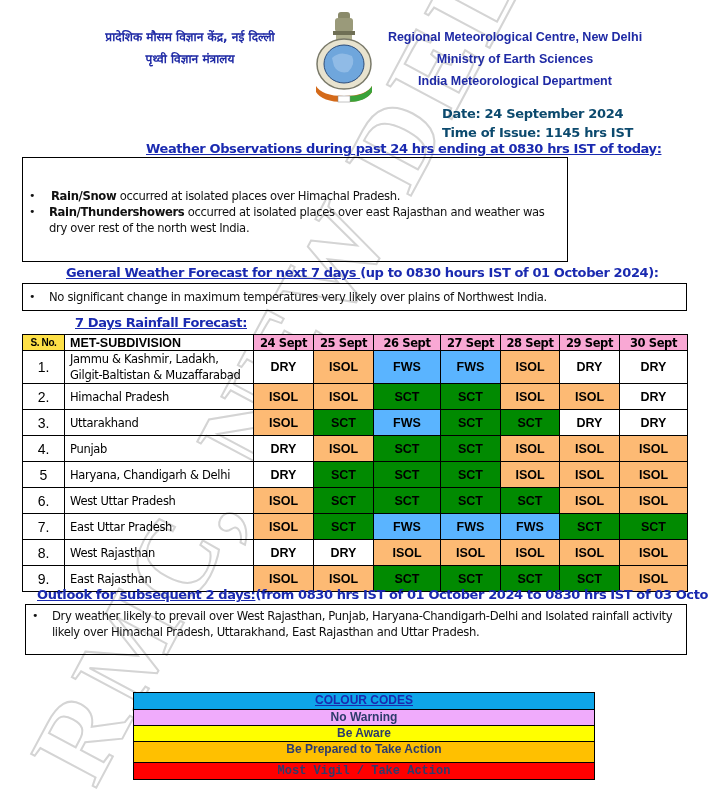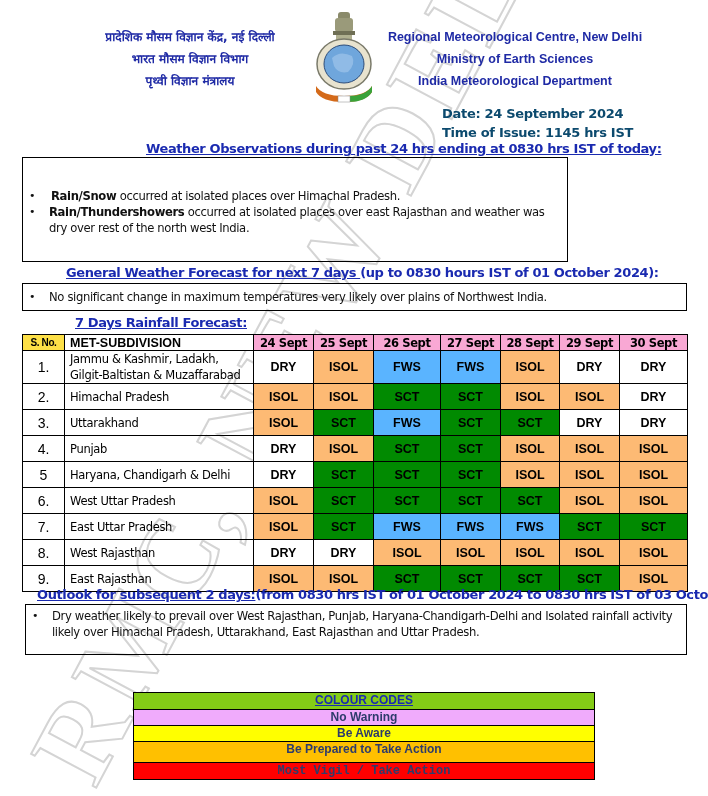--- a/index.html
+++ b/index.html
@@ -59,7 +59,6 @@
 
 <div class="abs hindi">
   <div>प्रादेशिक मौसम विज्ञान केंद्र, नई दिल्ली</div>
-  <div>भारत मौसम विज्ञान विभाग</div>
   <div>पृथ्वी विज्ञान मंत्रालय</div>
 </div>
 

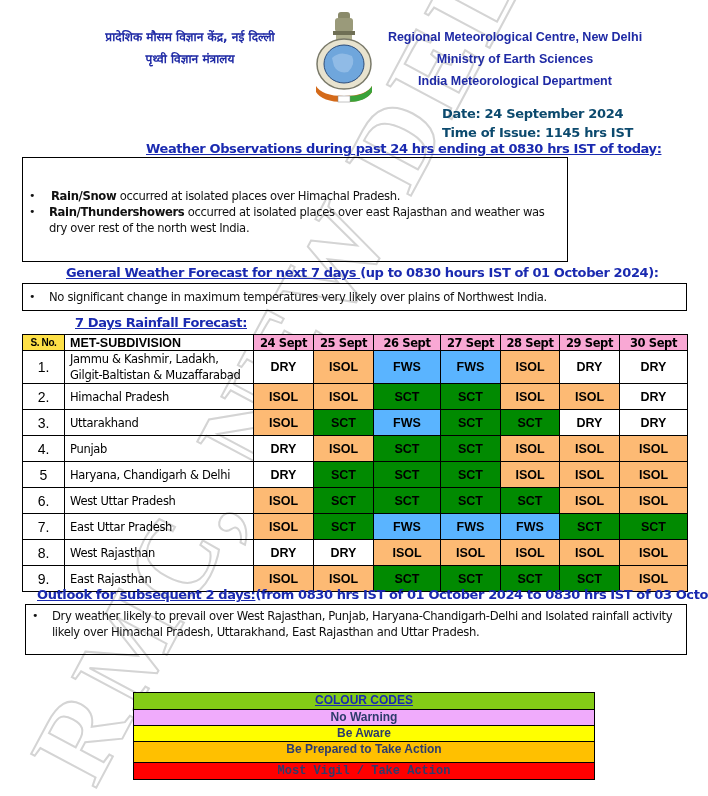--- a/index.html
+++ b/index.html
@@ -42,7 +42,7 @@
   
   .codes { left: 133px; top: 692px; width: 462px; border: 1.5px solid #000; }
   .codes div { text-align: center; font-weight: bold; font-size: 12px; color: #2d3b6b; border-top: 1.3px solid #000; }
-  .codes .ch { border-top: none; height: 16px; line-height: 15px; color: #1a2ab0; text-decoration: underline; background: #84cc16; }
+  .codes .ch { border-top: none; height: 16px; line-height: 15px; color: #1a2ab0; text-decoration: underline; background: #0ea5e9; }
   .codes .r1 { height: 16px; line-height: 15px; }
   .codes .r2 { height: 16px; line-height: 15px; }
   .codes .r3 { height: 21px; line-height: 15px; }

